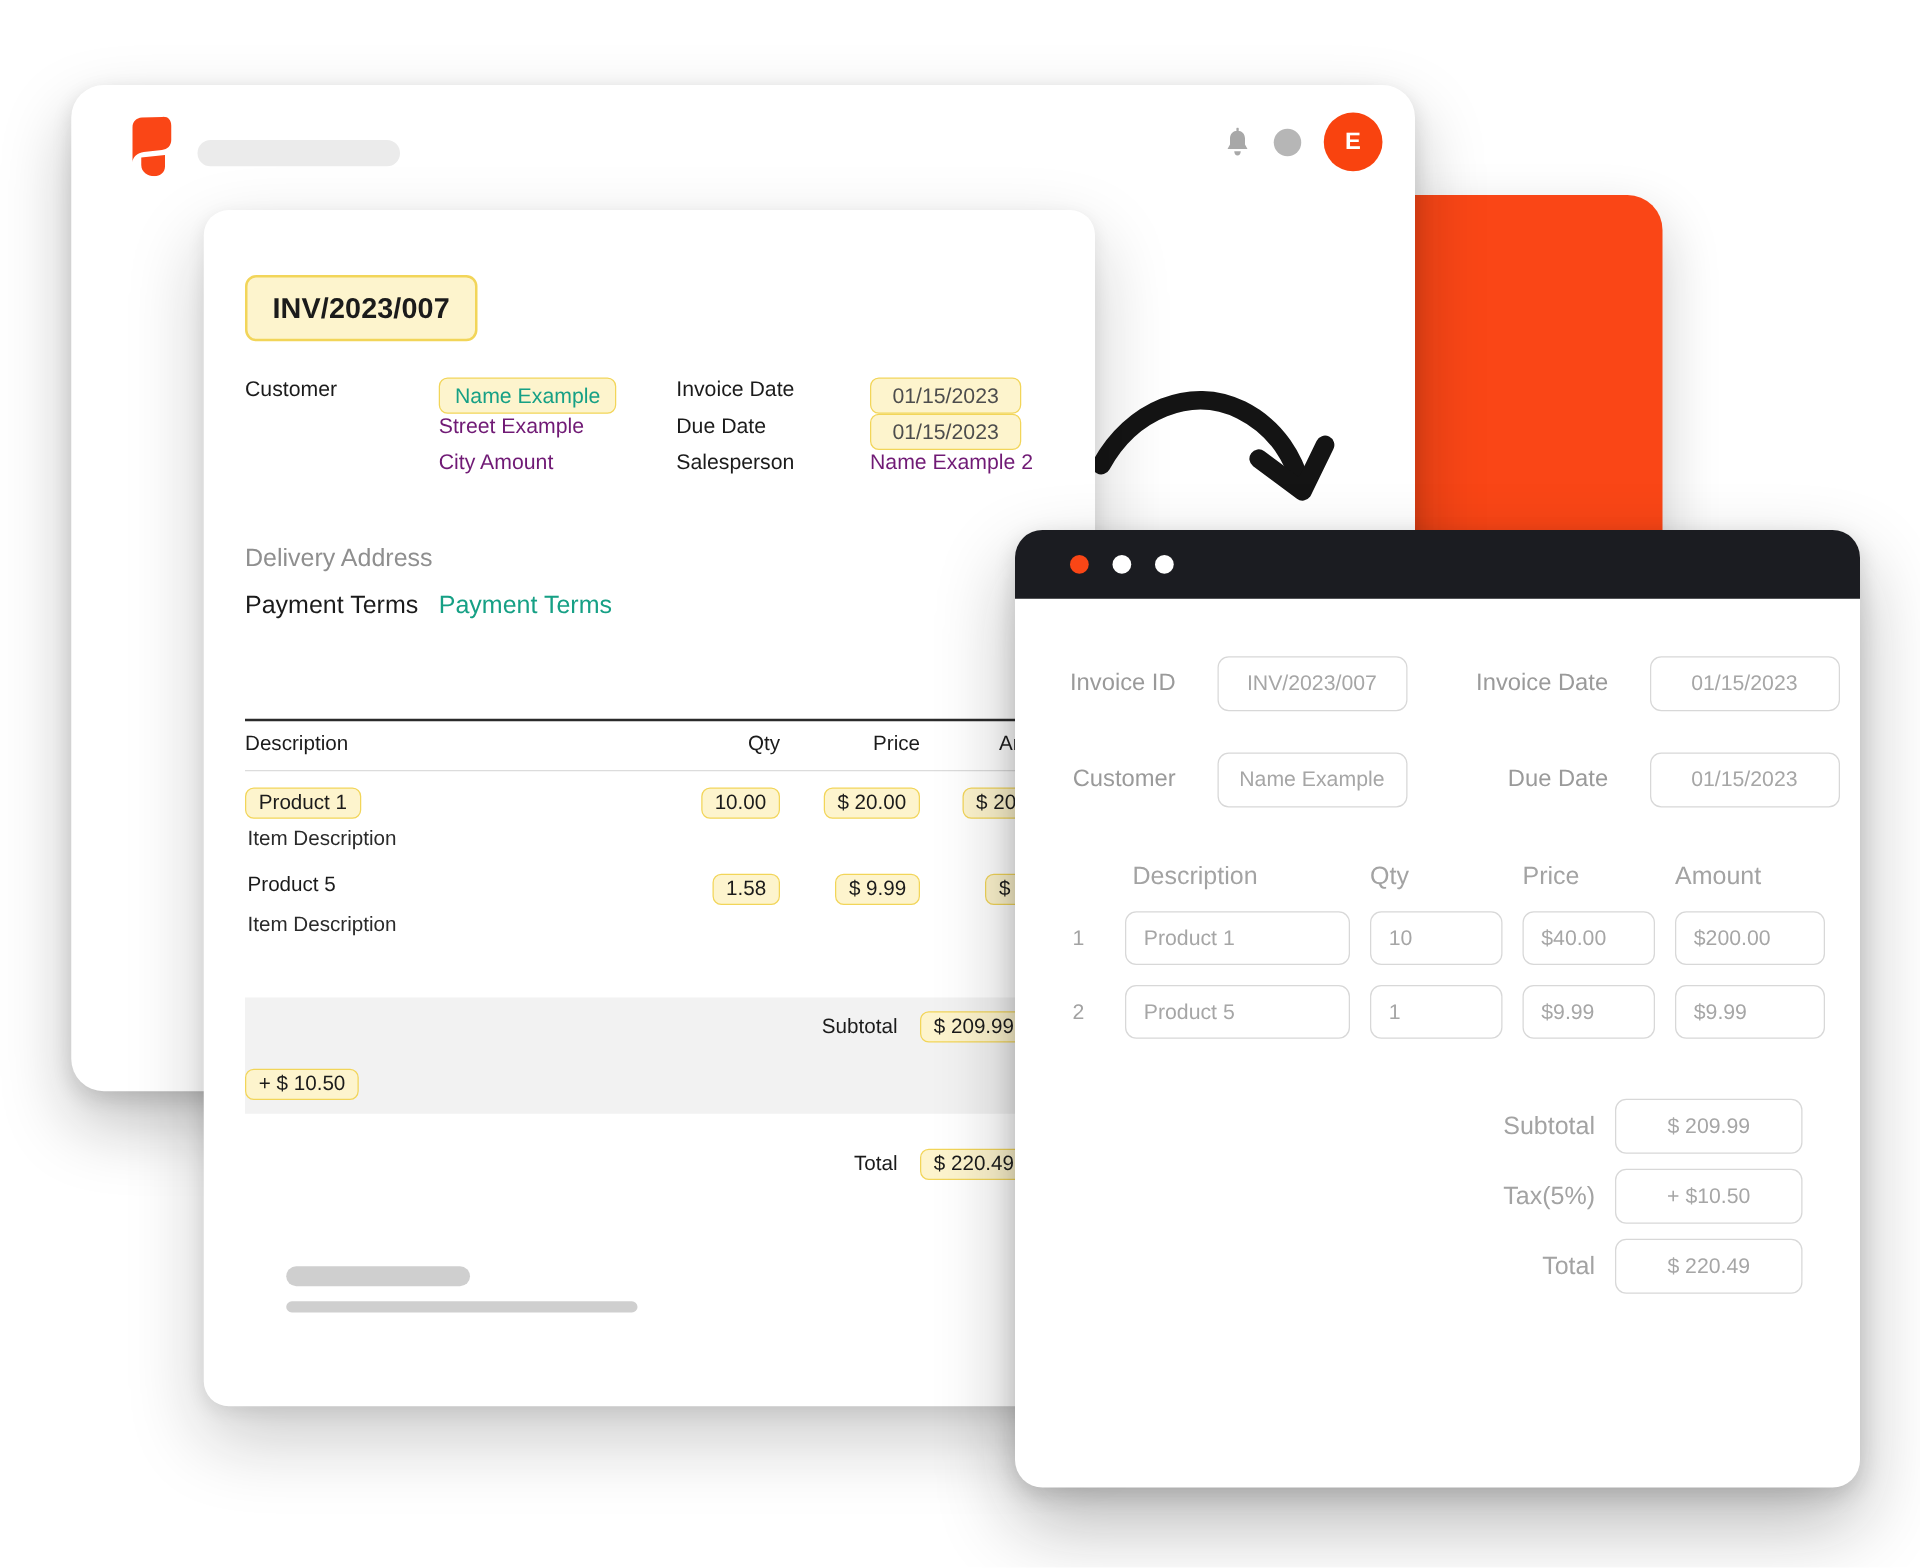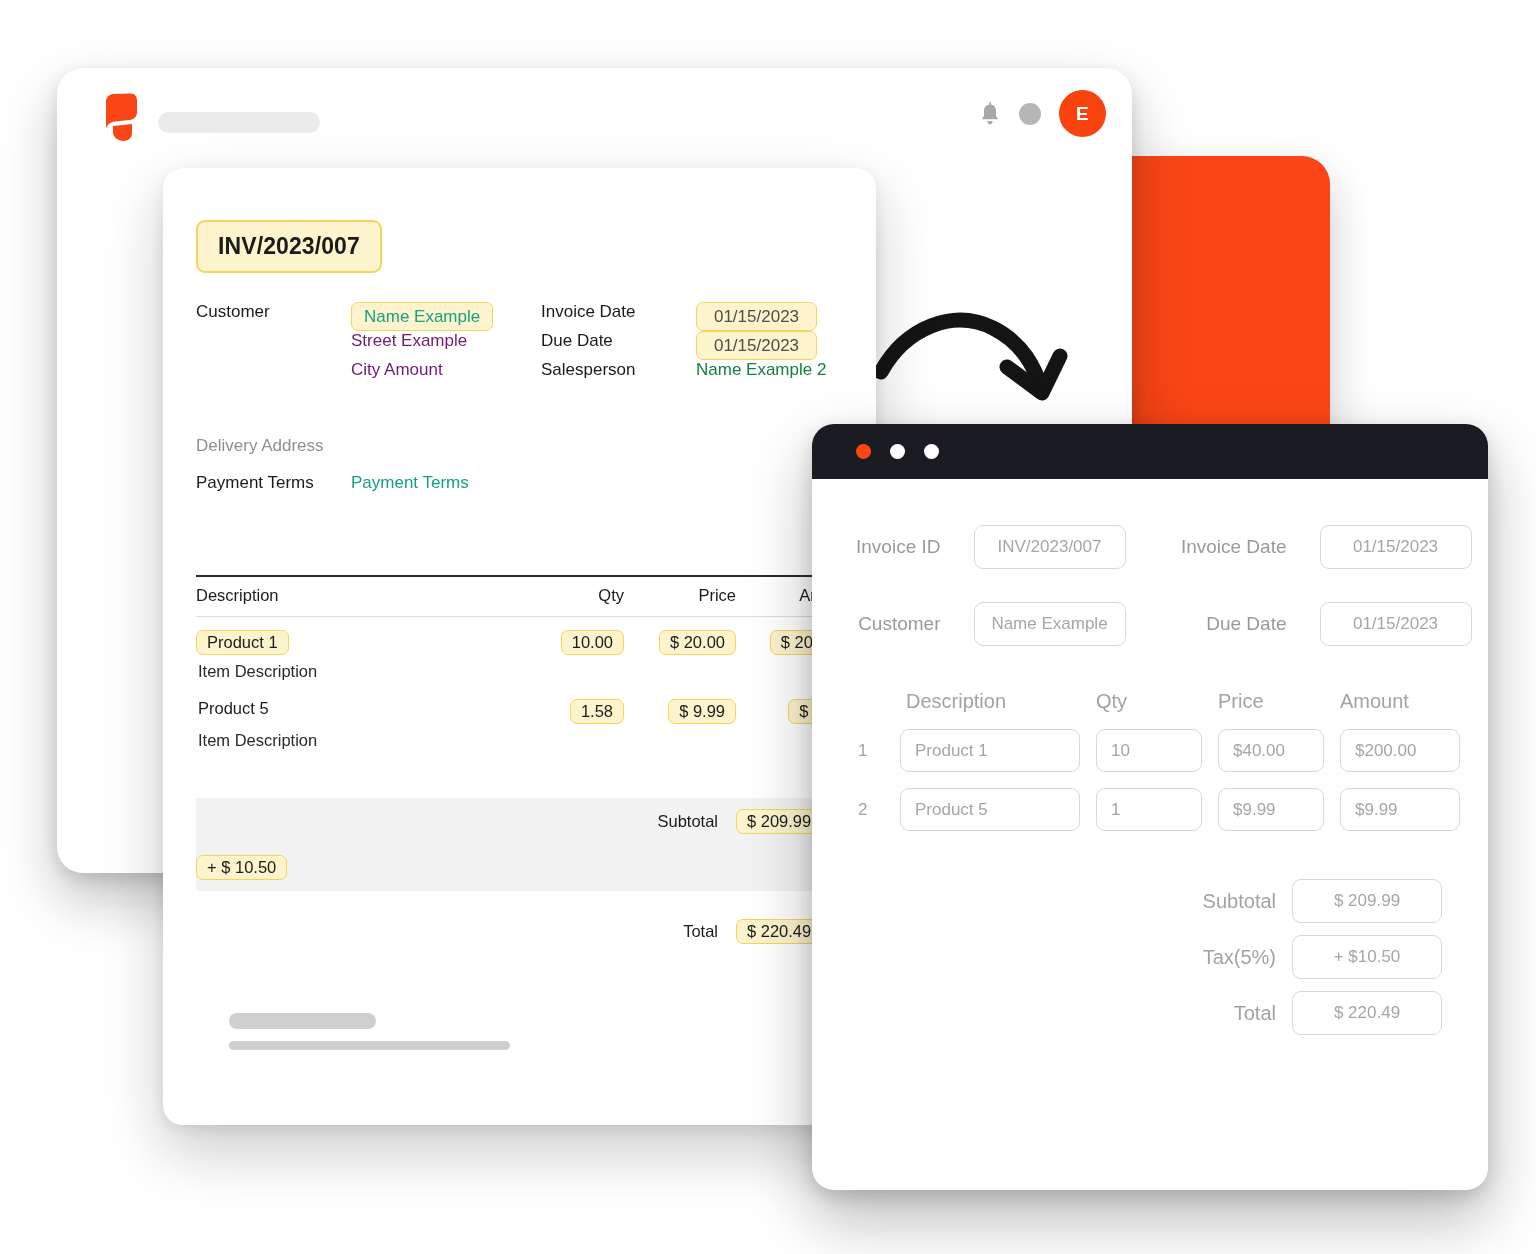--- a/index.html
+++ b/index.html
@@ -161,7 +161,7 @@
     padding-top: 4px;
   }
   .muted { color: #701a75; }
-  .teal { color: #15803d; }
+  .teal { color: #701a75; }
   .hl {
     display: inline-block;
     background: #fdf4cd;

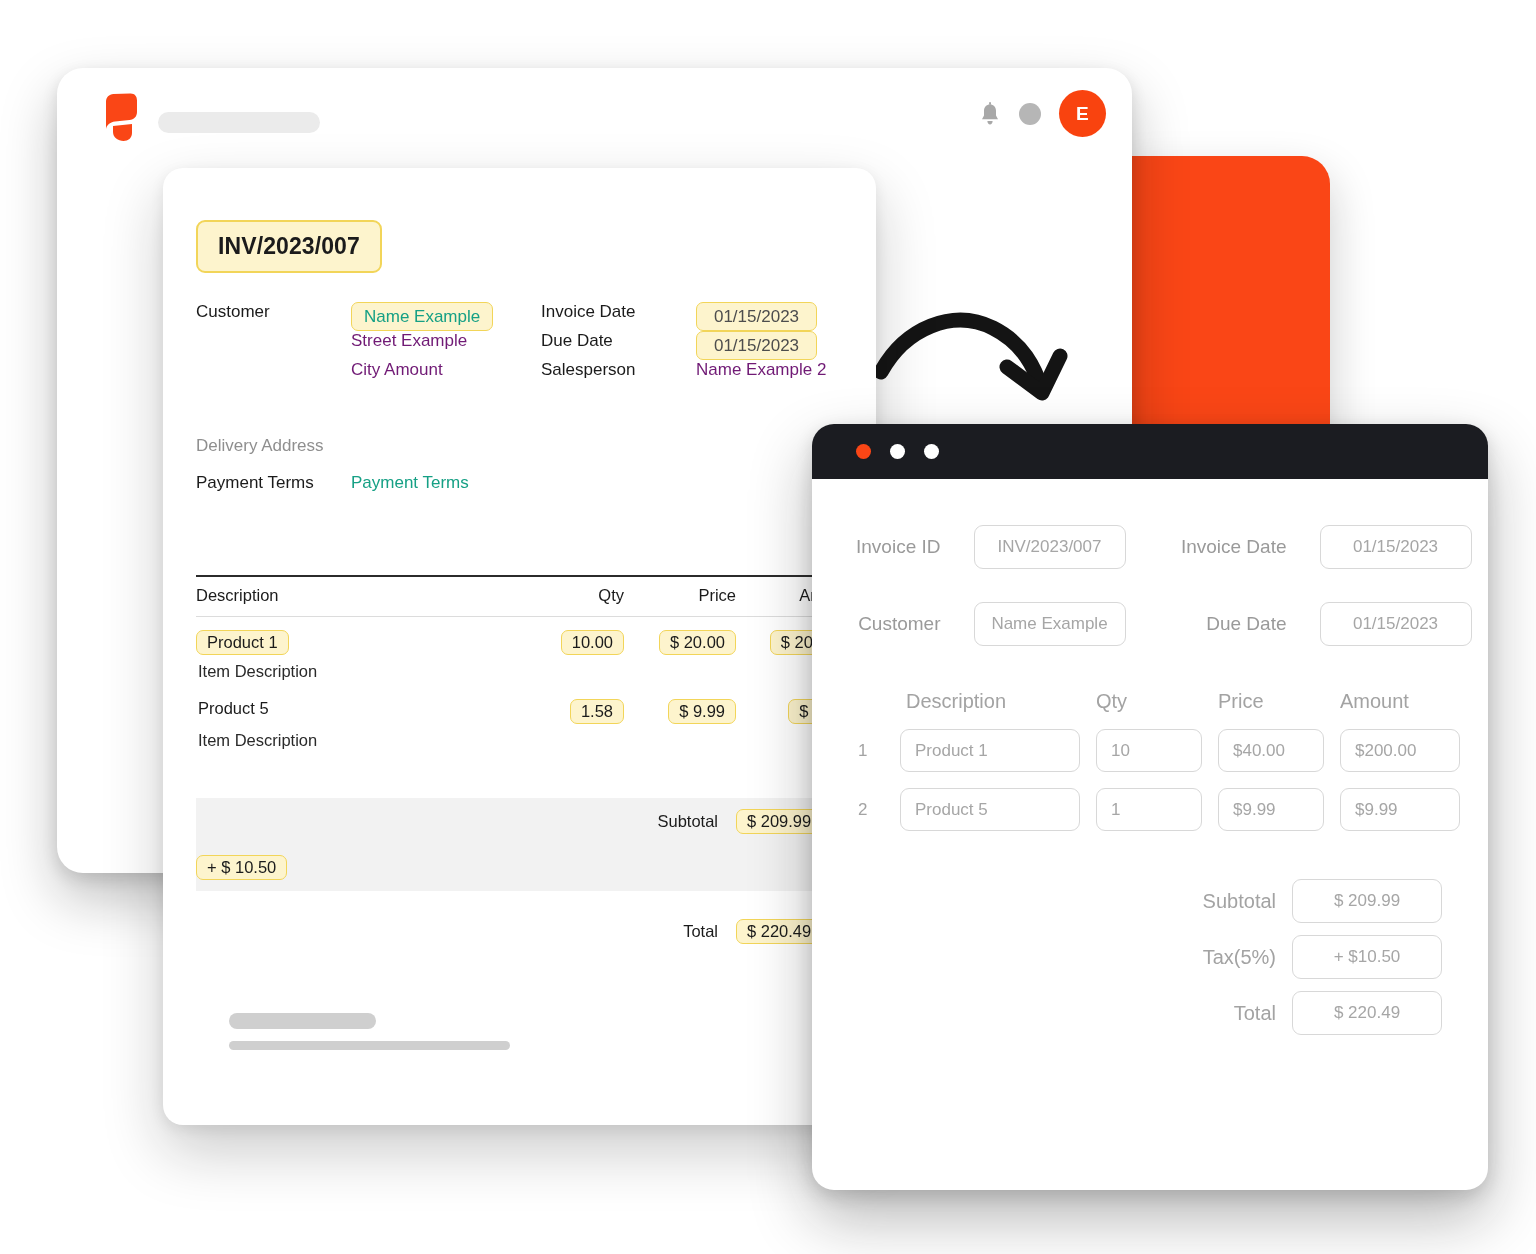--- a/index.html
+++ b/index.html
@@ -179,7 +179,7 @@
     top: 268px;
     width: 600px;
   }
-  .extra-row { display: flex; height: 31px; font-size: 17px; }
+  .extra-row { display: flex; height: 31px; font-size: 20px; }
   .extra-label { width: 155px; color: #1b1b1b; }
   .extra-label.grey { color: #8f8f8f; }
   .extra-value { color: #16a085; font-weight: 500; }

